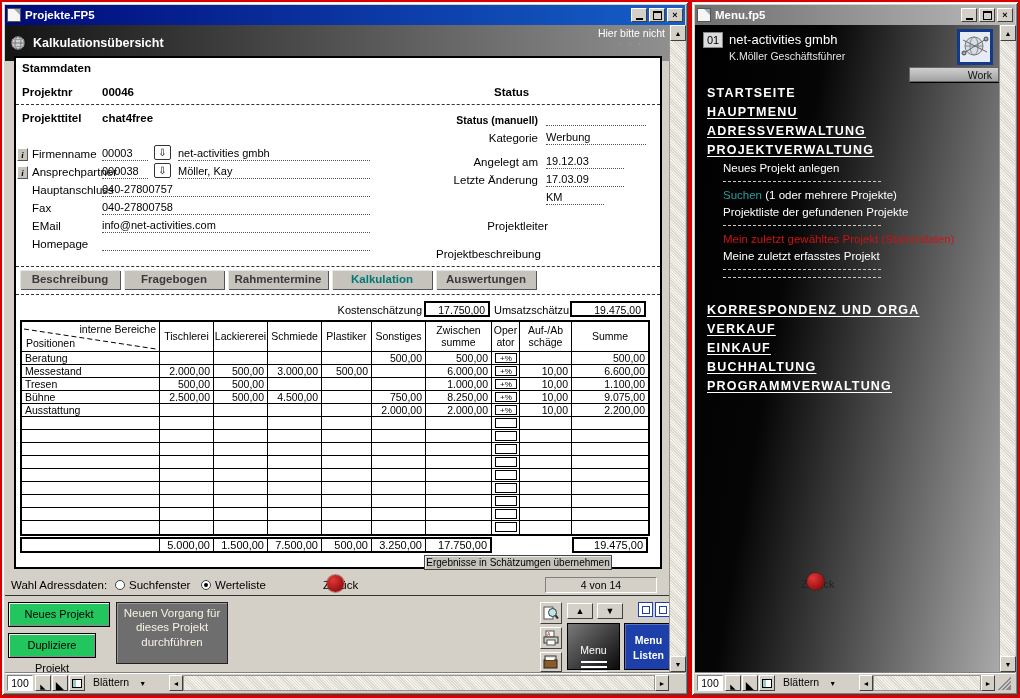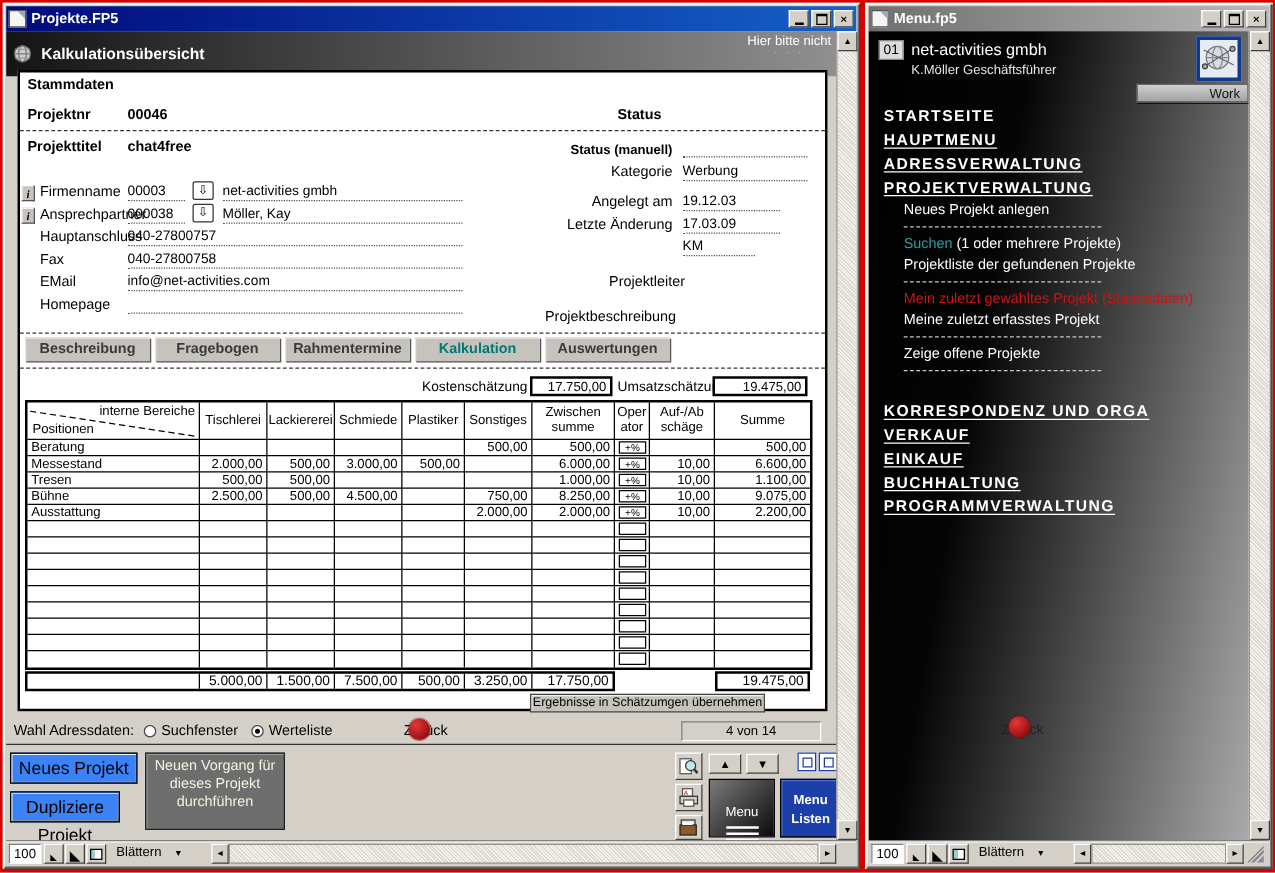--- a/index.html
+++ b/index.html
@@ -576,7 +576,6 @@
         <div class="m-sub red">Mein zuletzt gewähltes Projekt (Stammdaten)</div>
         <div class="m-sub">Meine zuletzt erfasstes Projekt</div>
         <div class="m-sep"></div>
-        <div class="m-sub">Zeige offene Projekte</div>
         <div class="m-sep"></div>
         <div class="m-gap"></div>
         <div class="m-main">KORRESPONDENZ UND ORGA</div>

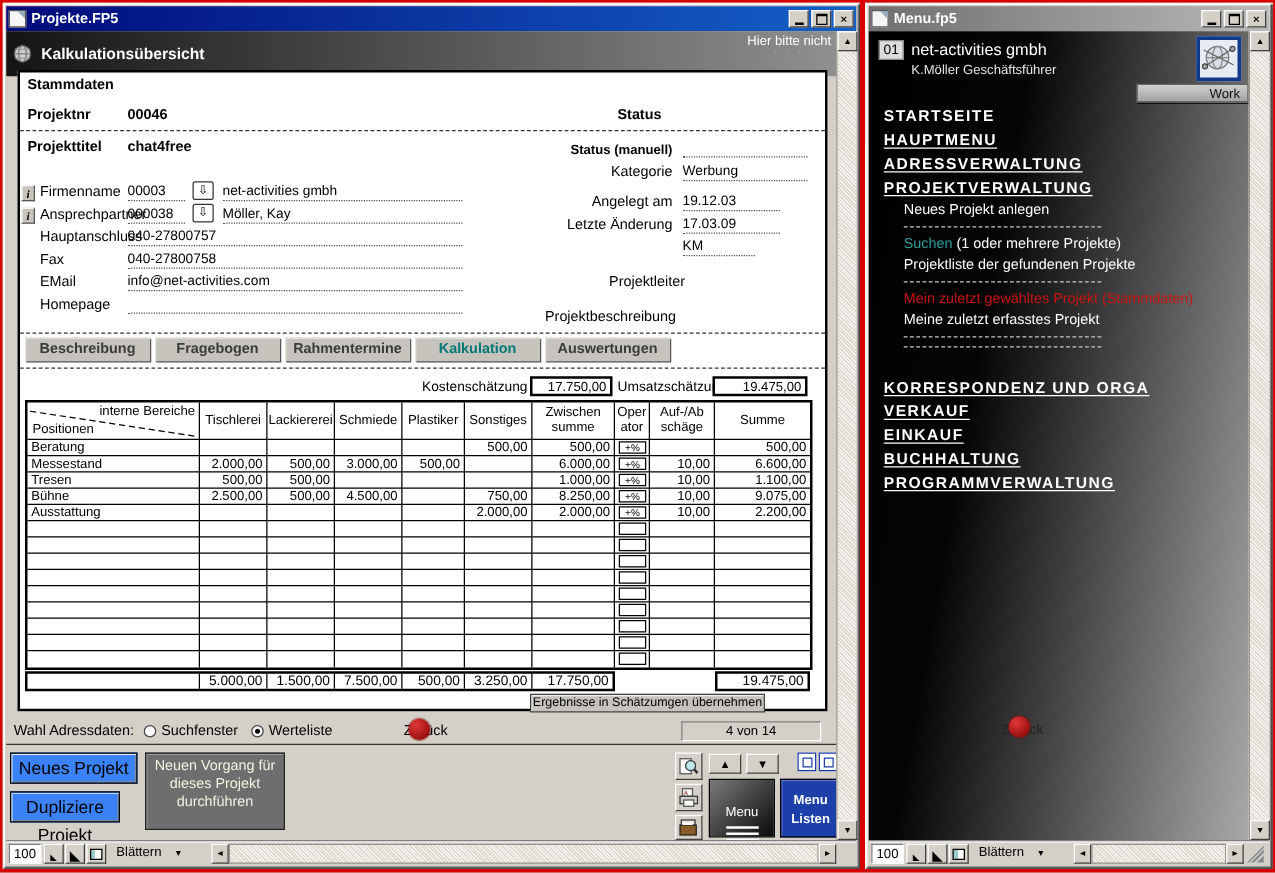--- a/index.html
+++ b/index.html
@@ -80,7 +80,7 @@
   .radio { position:absolute; width:10px; height:10px; border:1px solid #444; border-radius:50%; background:#fff; top:6px; }
   .radio.on:after { content:""; position:absolute; left:2px; top:2px; width:4px; height:4px; background:#000; border-radius:50%; }
   .countbox { position:absolute; width:112px; height:16px; border:1px solid; border-color:#808080 #fff #fff #808080; background:#d4d0c8; text-align:center; line-height:15px; font-size:10.5px; }
-  .pbtn { position:absolute; background:#3b82f6; border:1px solid #000; box-shadow:inset 1px 1px 0 #f2f0ea, inset -1px -1px 0 #8a8a8a; font-size:14px; text-align:center; }
+  .pbtn { position:absolute; background:#22c55e; border:1px solid #000; box-shadow:inset 1px 1px 0 #f2f0ea, inset -1px -1px 0 #8a8a8a; font-size:11px; text-align:center; }
   .darkbtn { position:absolute; background:#6e6e6e; border:1px solid #222; box-shadow:inset 1px 1px 0 #999; color:#f6f2e2; font-size:11.5px; text-align:center; line-height:1.25; padding-top:3px; }
   .icbtn { position:absolute; background:#d4d0c8; border:1px solid; border-color:#fff #404040 #404040 #fff; display:flex; align-items:center; justify-content:center; }
   .bluebtn2 { position:absolute; width:15px; height:15px; background:#fff; border:1px solid #1c3faa; display:flex; align-items:center; justify-content:center; }

